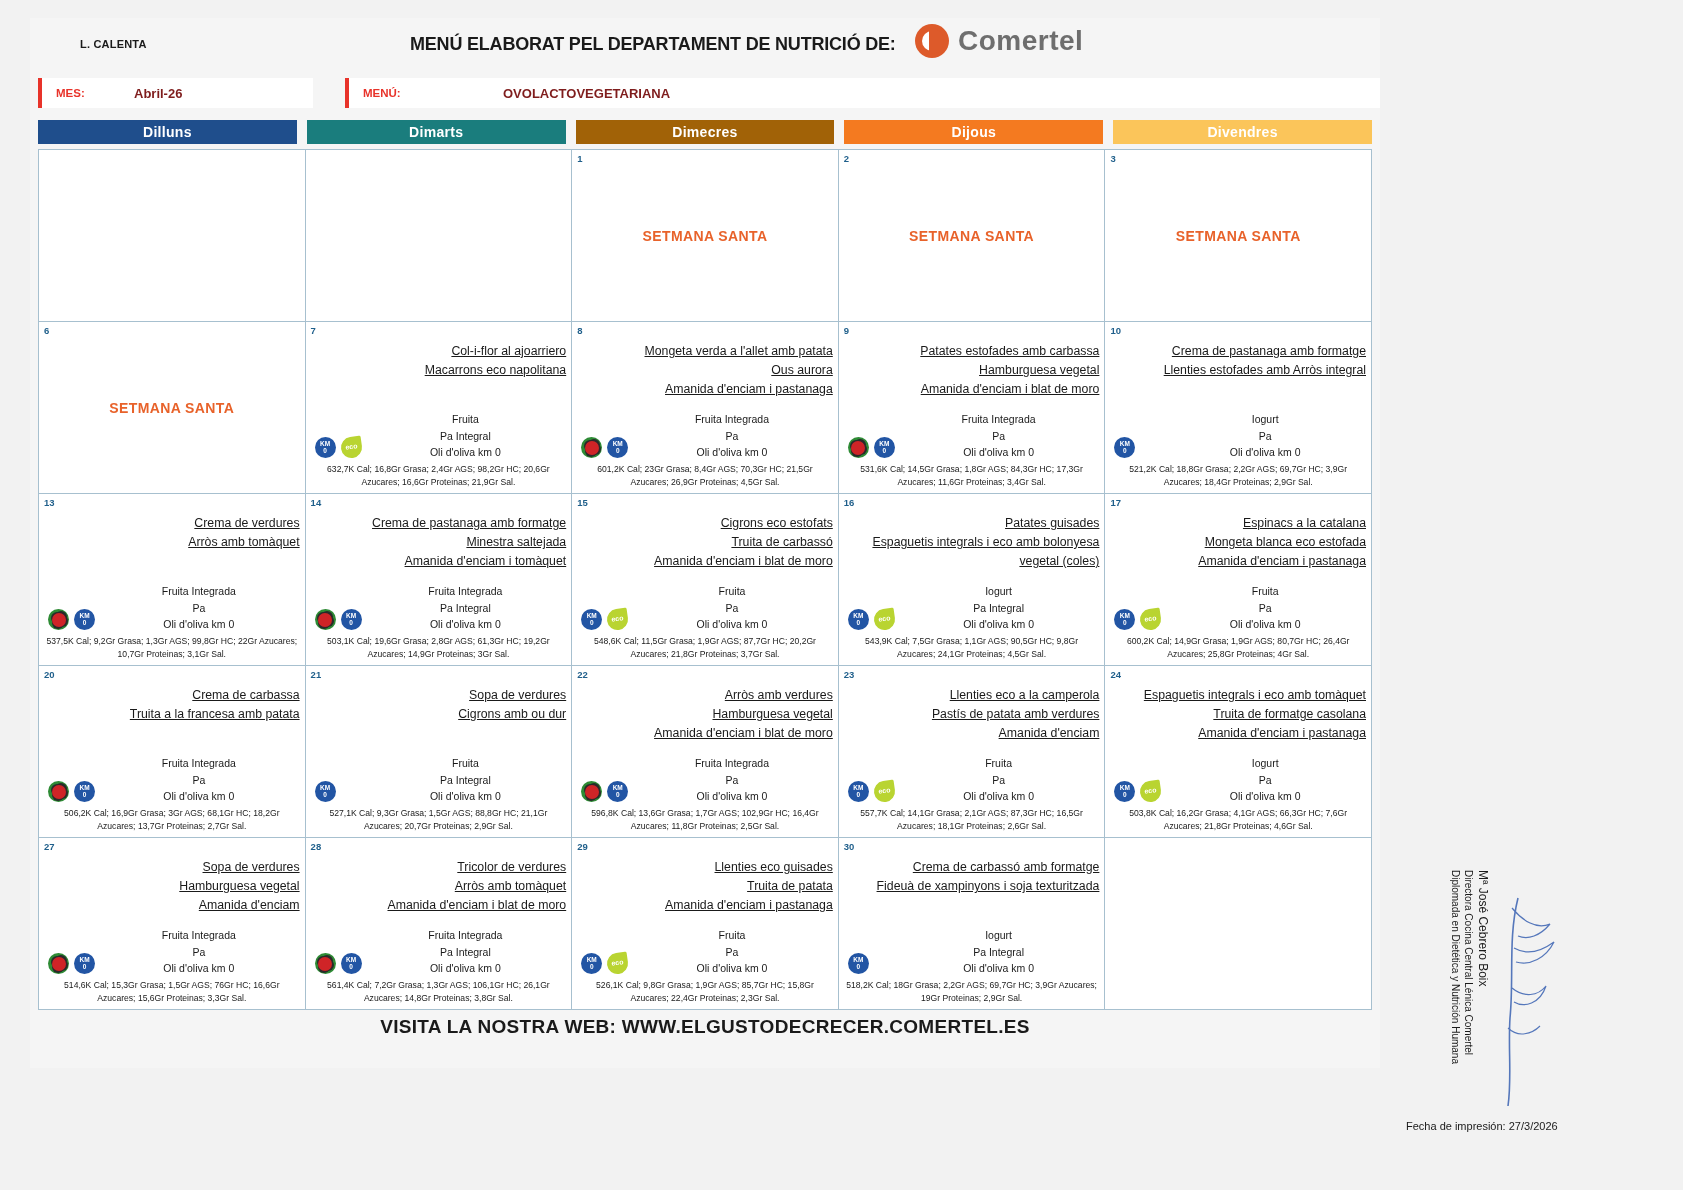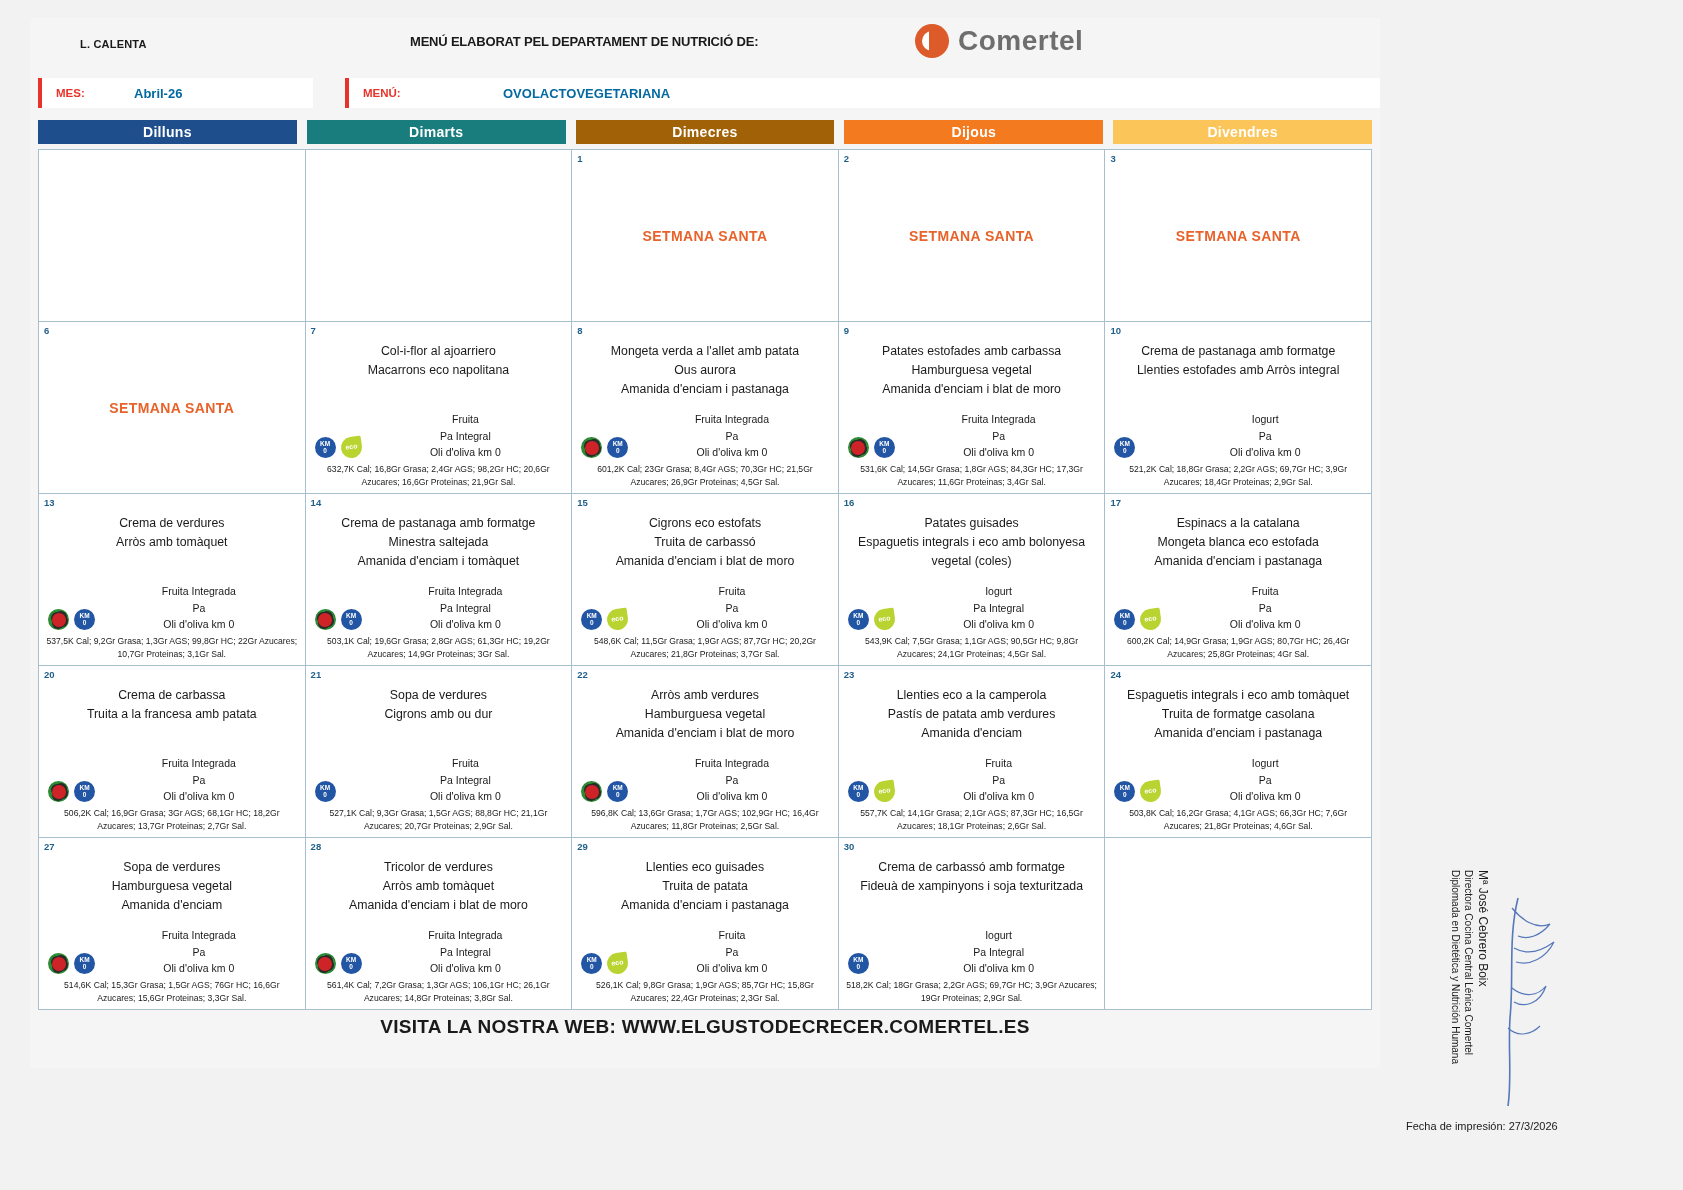--- a/index.html
+++ b/index.html
@@ -26,7 +26,7 @@
   }
   .main-title {
     position: absolute; left: 380px; top: 16px;
-    font-size: 13px; font-weight: bold; color: #1a1a1a;
+    font-size: 18px; font-weight: bold; color: #1a1a1a;
     letter-spacing: -.2px;
   }
   .logo-wrap {

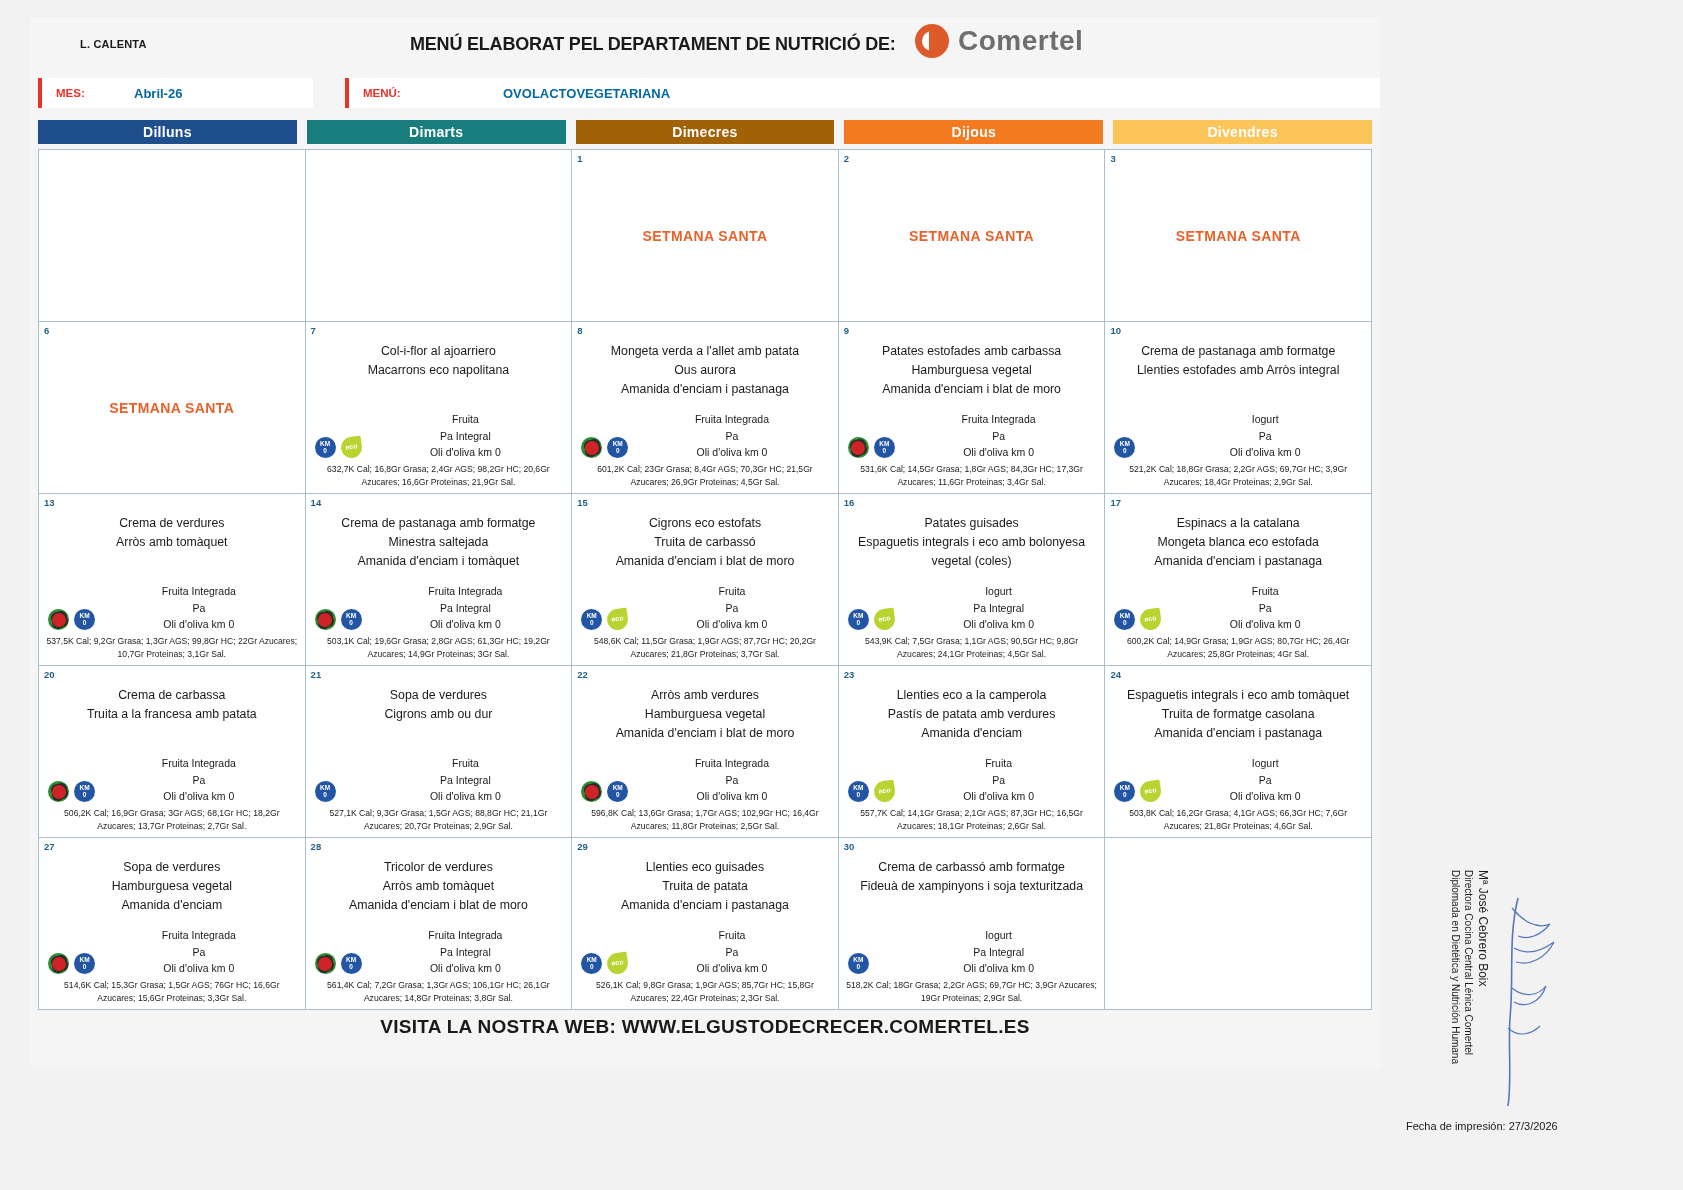--- a/index.html
+++ b/index.html
@@ -66,7 +66,7 @@
     margin-left: 14px; width: 62px;
   }
   .meta-val {
-    font-size: 13px; font-weight: bold; color: #0369a1;
+    font-size: 13px; font-weight: bold; color: #7f1d1d;
     margin-left: 16px;
   }
   .meta-box.menu .meta-val { margin-left: 78px; }

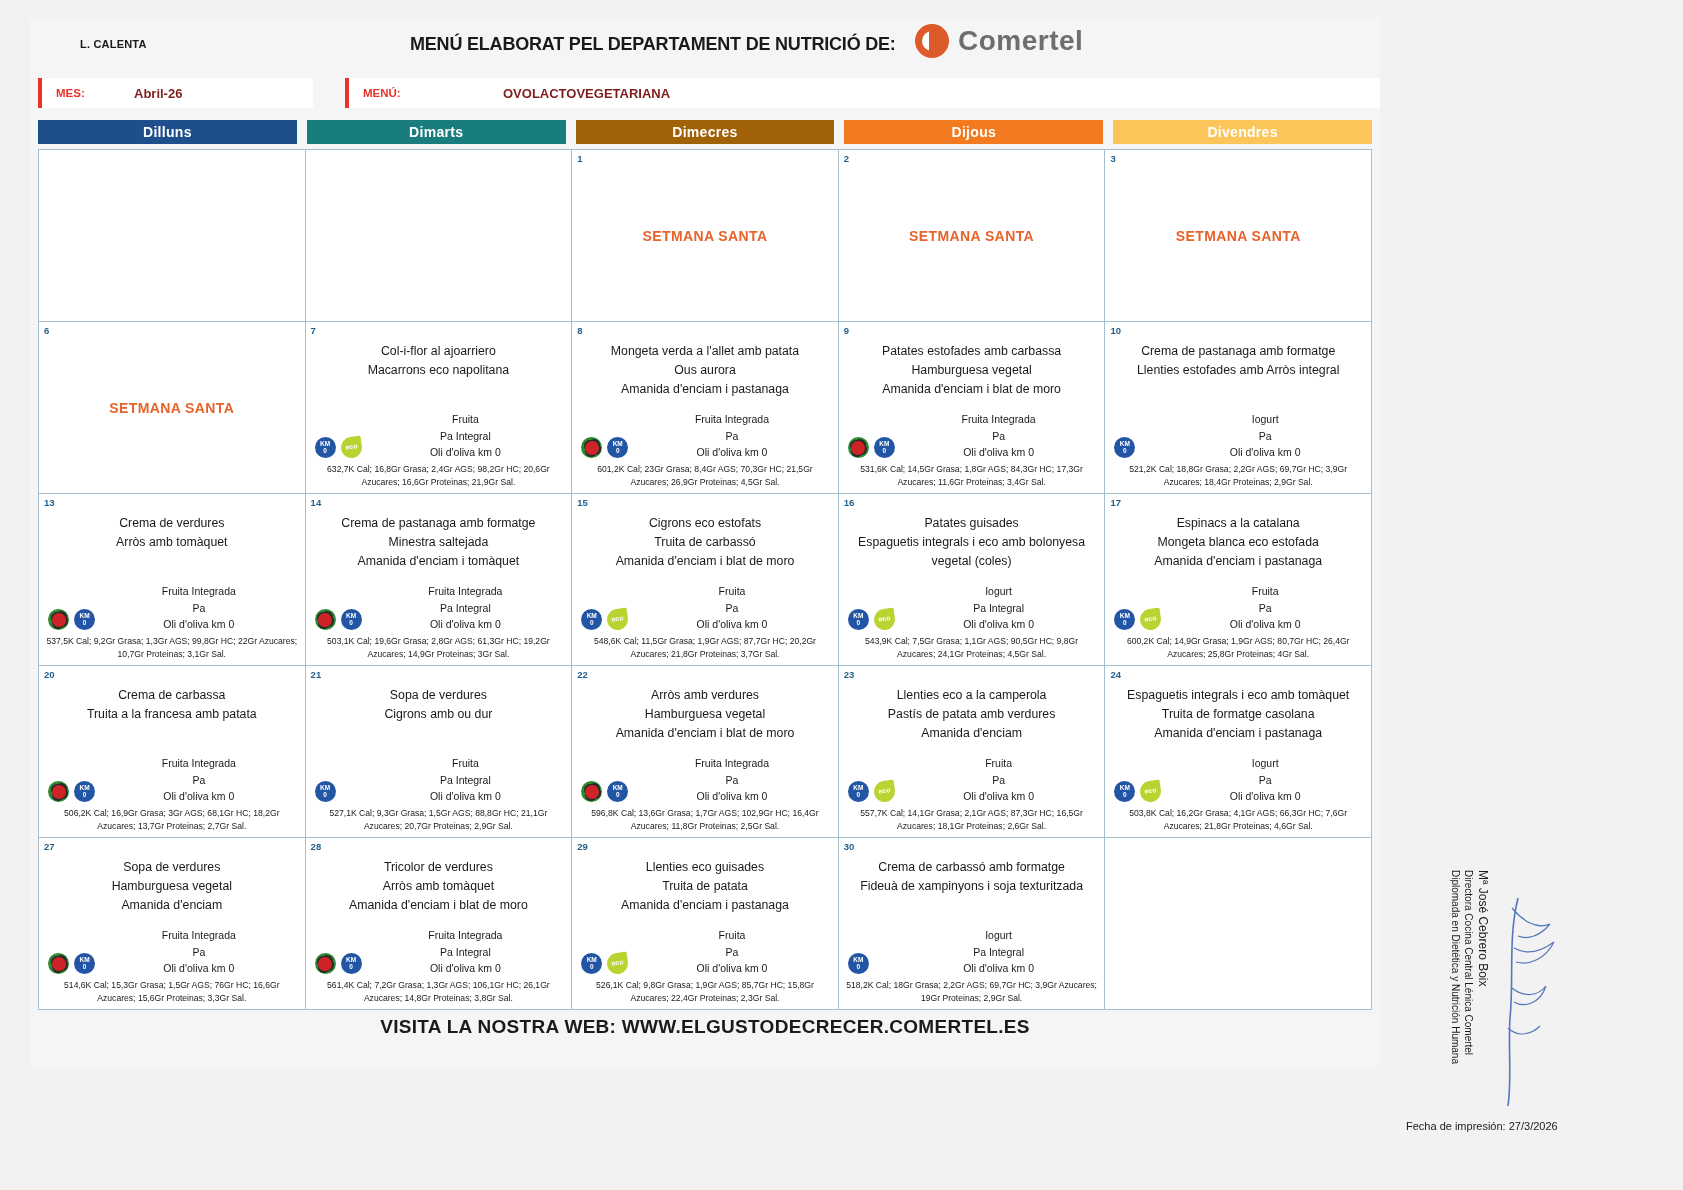--- a/index.html
+++ b/index.html
@@ -111,8 +111,8 @@
   }
 
   .dishes {
-    margin-top: 16px; text-align: center;
-    font-size: 12.3px; color: #1a1a1a; line-height: 1.55;
+    margin-top: 16px; text-align: right;
+    font-size: 12.3px; color: #1a1a1a; line-height: 1.55; text-decoration: underline;
   }
   .spacer { flex: 1; min-height: 10px; }
   .extras {

